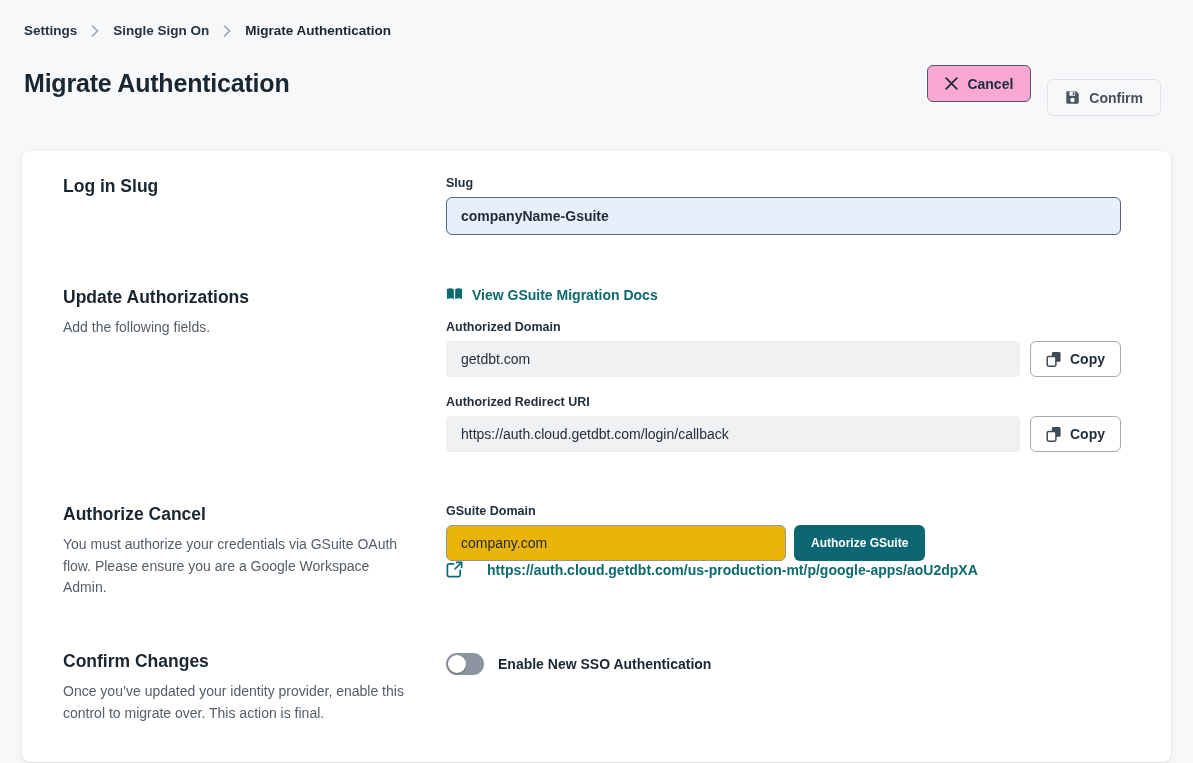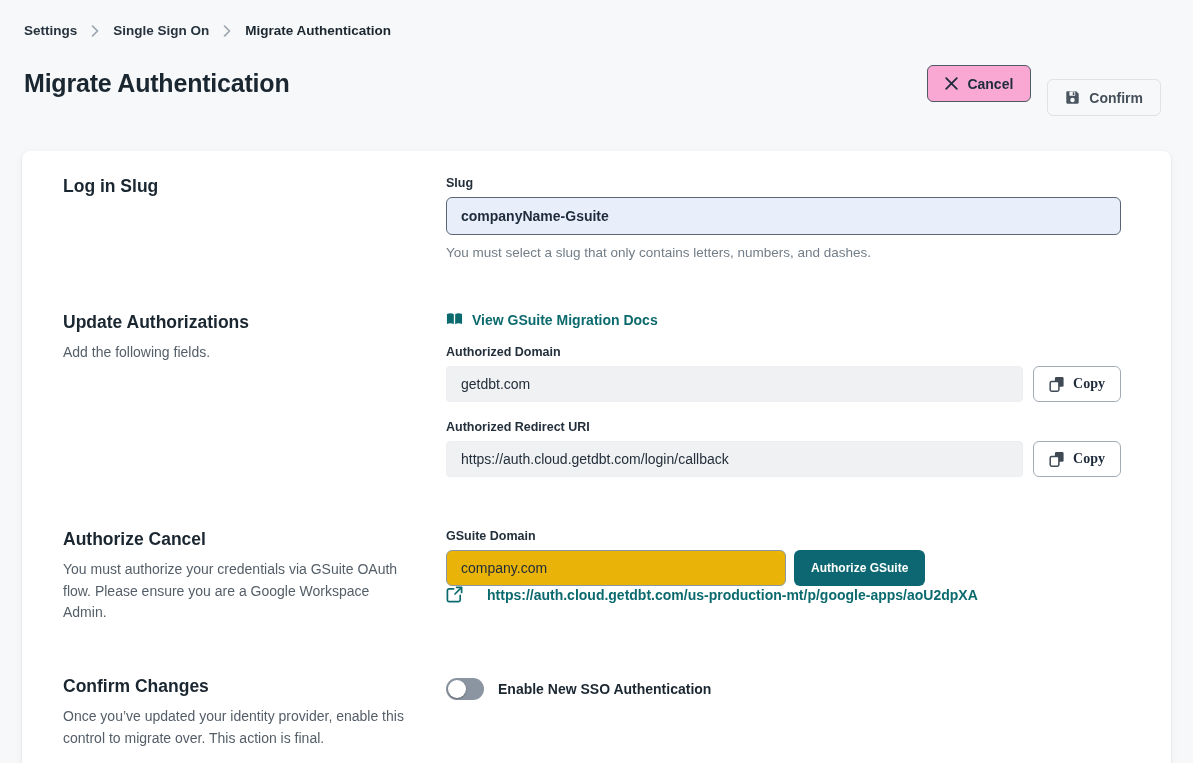--- a/index.html
+++ b/index.html
@@ -127,7 +127,6 @@
     <div class="row-right">
       <label class="field-label">Slug</label>
       <input class="input slug-input" type="text" value="companyName-Gsuite" style="">
-      <p class="help">You must select a slug that only contains letters, numbers, and dashes.</p>
     </div>
   </section>
 

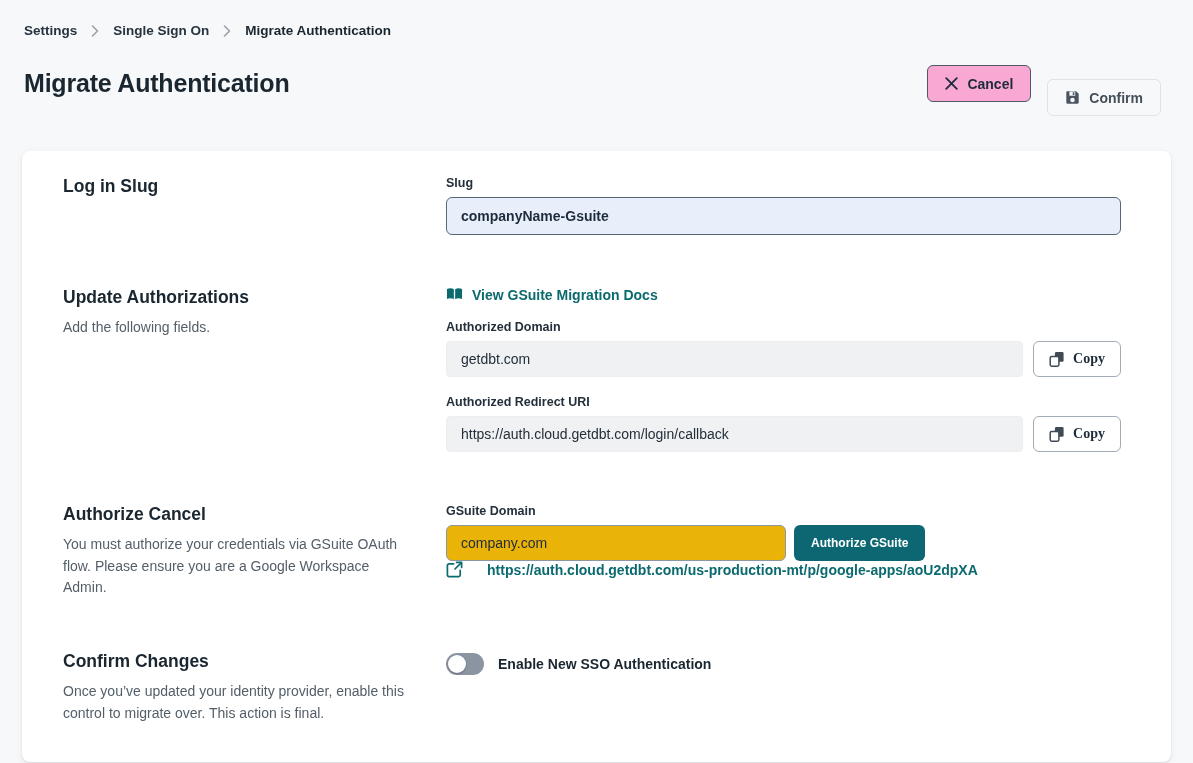--- a/index.html
+++ b/index.html
@@ -53,7 +53,7 @@
   .readonly-input { flex: 1; height: 36px; background: #f0f1f3; border: 1px solid #eceef1; border-radius: 4px; color: #232f3b; }
   .btn-copy { display: inline-flex; align-items: center; gap: 8px; background: #fff;
               border: 1px solid #a3abb5; border-radius: 6px; padding: 0 15px; height: 36px;
-              font-size: 14px; font-weight: 600; color: #1e2b3a; cursor: pointer; font-family: Liberation Serif, serif; }
+              font-size: 14px; font-weight: 600; color: #1e2b3a; cursor: pointer; font-family: Liberation Sans, sans-serif; }
 
   .gsuite-row { display: flex; gap: 8px; align-items: center; }
   .gsuite-input { width: 340px; height: 36px; background: #eab308; border: 1px solid #8d97a1; border-radius: 6px; }

